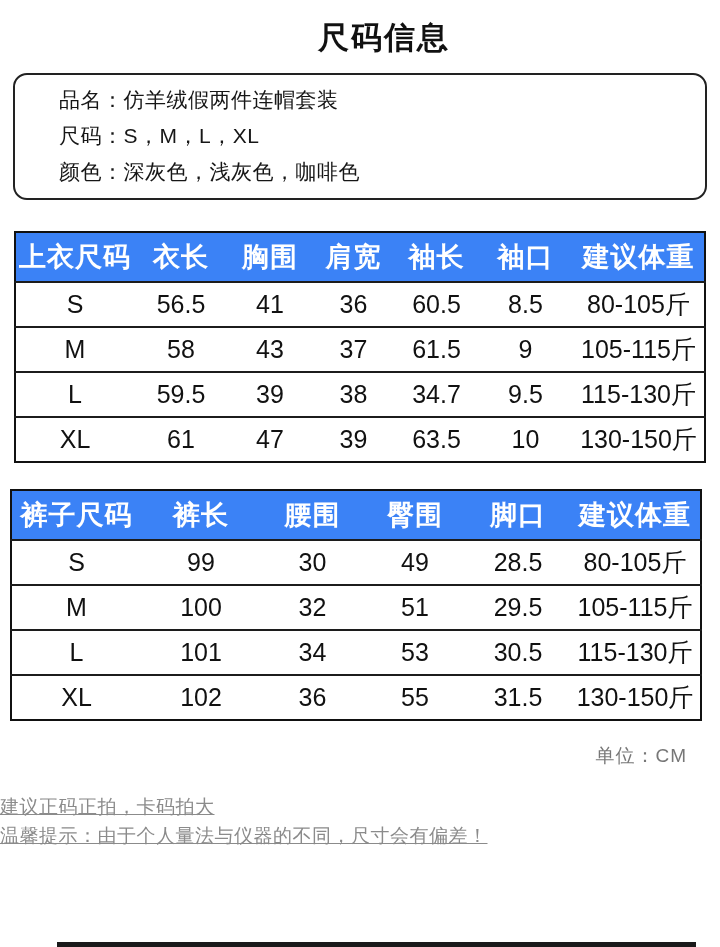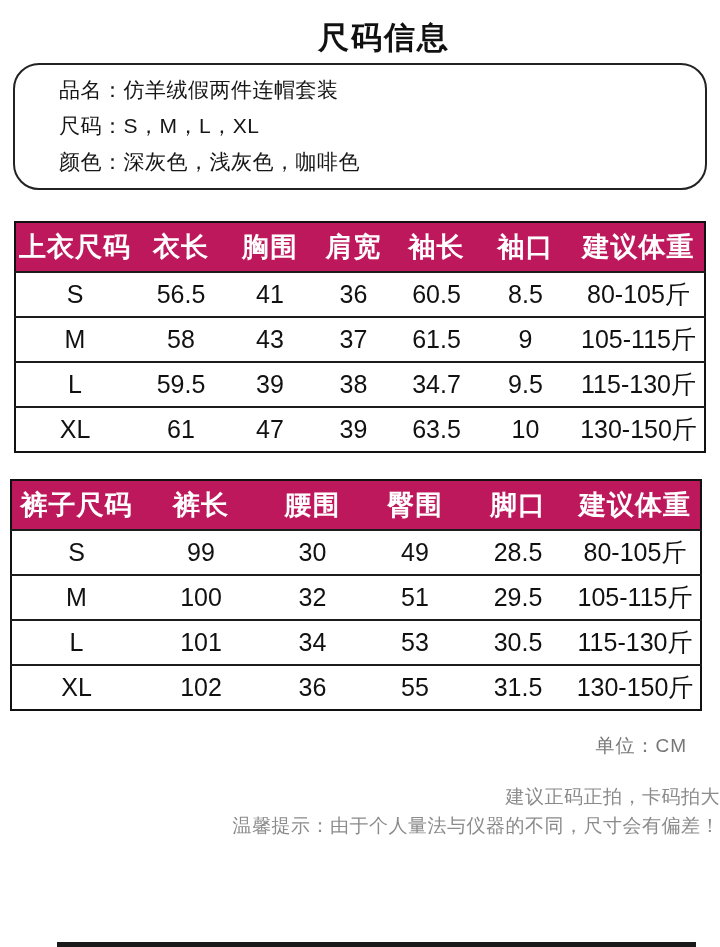--- a/index.html
+++ b/index.html
@@ -24,10 +24,10 @@
     line-height: 41px;
   }
   .info-box {
-    margin: 5px auto 0 auto;
+    margin: 15px auto 0 auto;
     width: 694px;
     border: 2px solid #222;
-    border-radius: 26px;
+    border-radius: 14px;
     padding: 7px 20px 8px 44px;
   }
   .info-row {

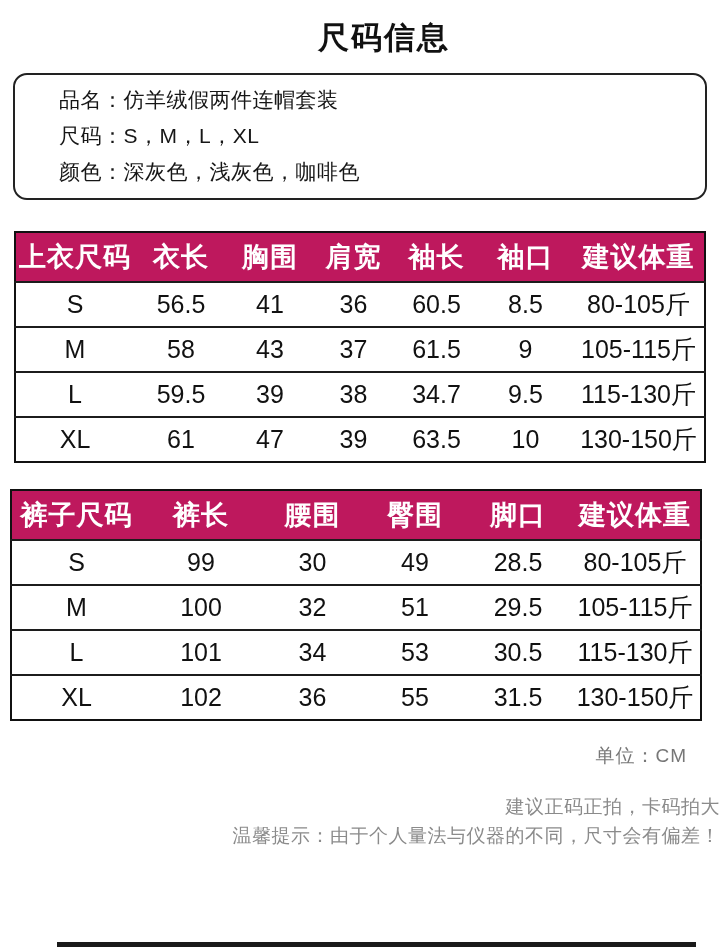--- a/index.html
+++ b/index.html
@@ -47,7 +47,7 @@
   }
   .size-table.pants { margin-top: 26px; margin-left: 10px; }
   .size-table th {
-    background: #be185d;
+    background: #3b82f6;
     color: #fff;
     font-size: 27px;
     font-weight: bold;

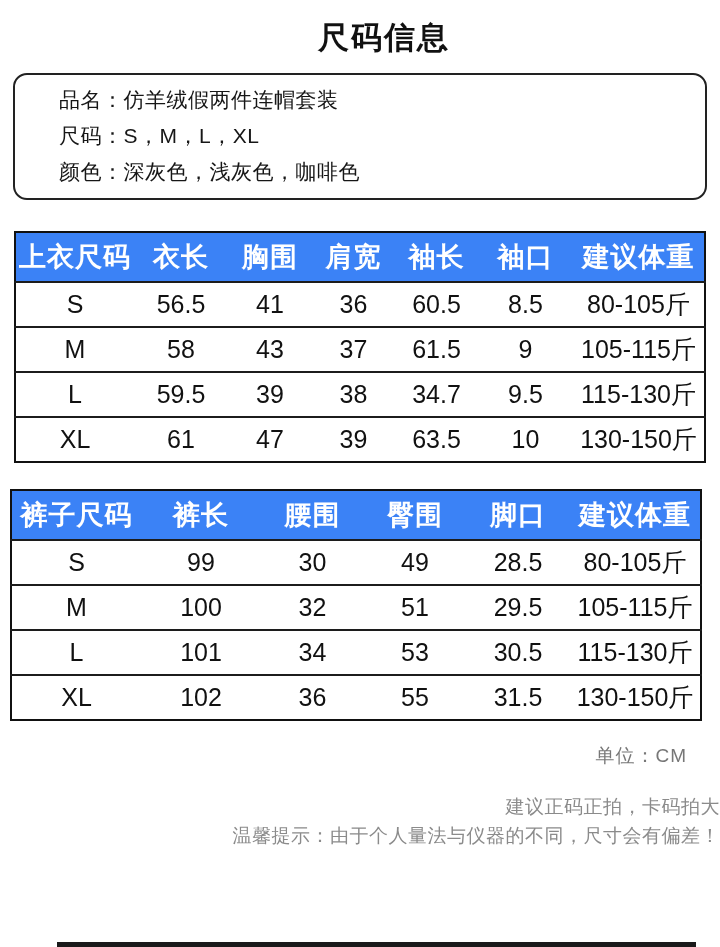--- a/index.html
+++ b/index.html
@@ -76,11 +76,12 @@
   }
   .notes {
     margin-top: 23px;
-    text-align: right;
+    text-align: left;
     font-size: 19px;
     line-height: 29px;
     color: #8b8b8b;
     letter-spacing: 0.5px;
+    text-decoration: underline;
   }
   .bottom-bar {
     position: absolute;

